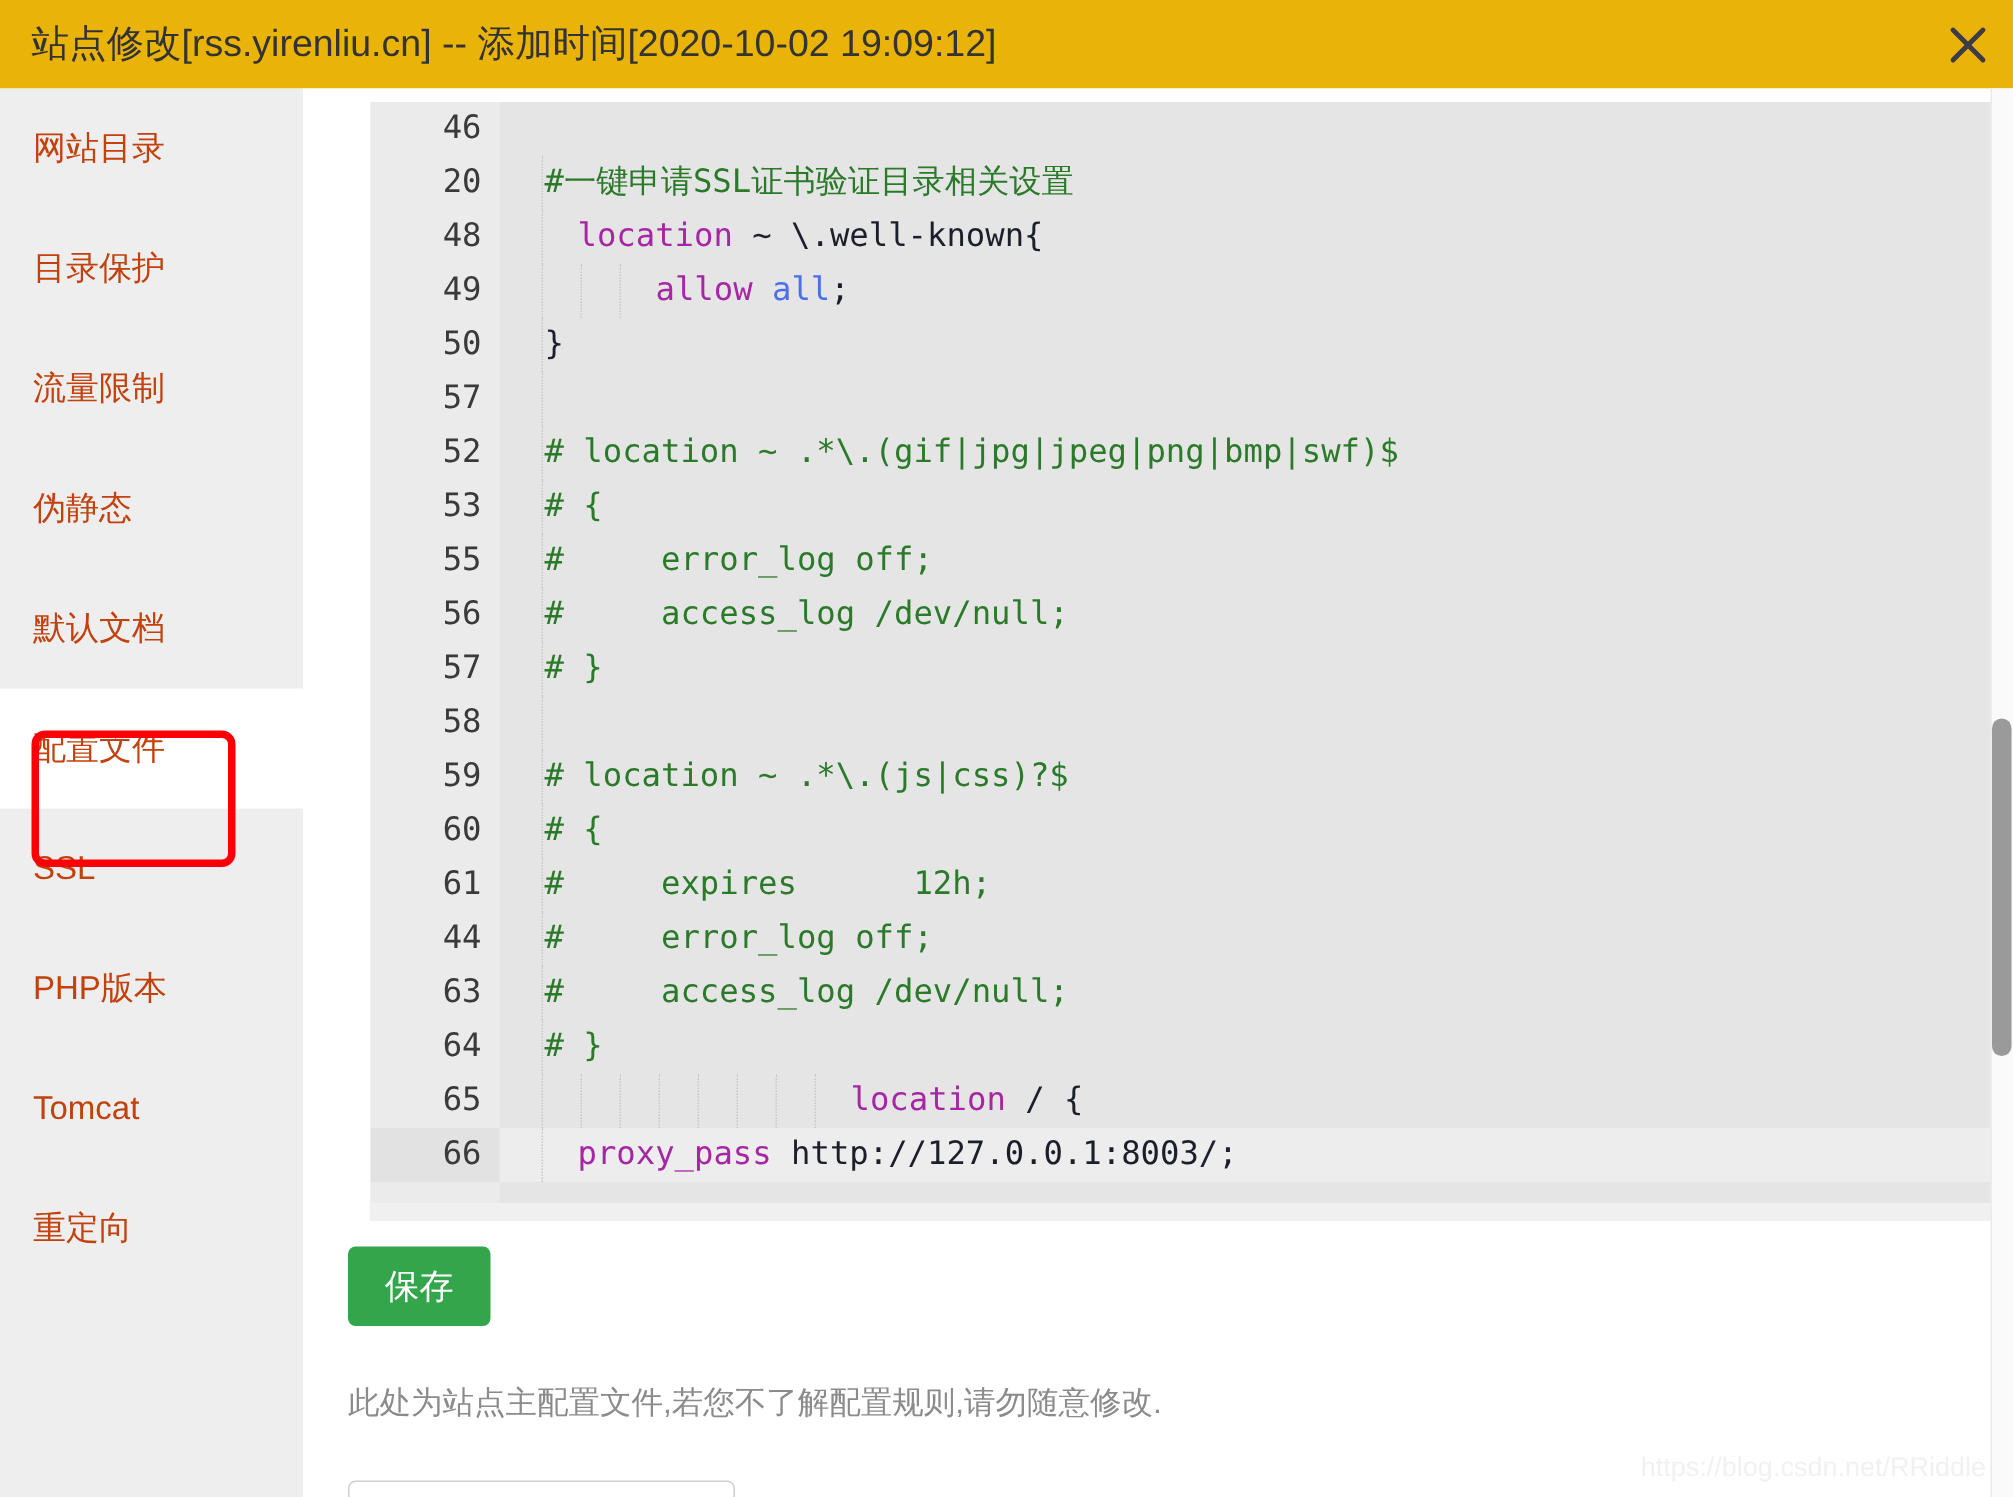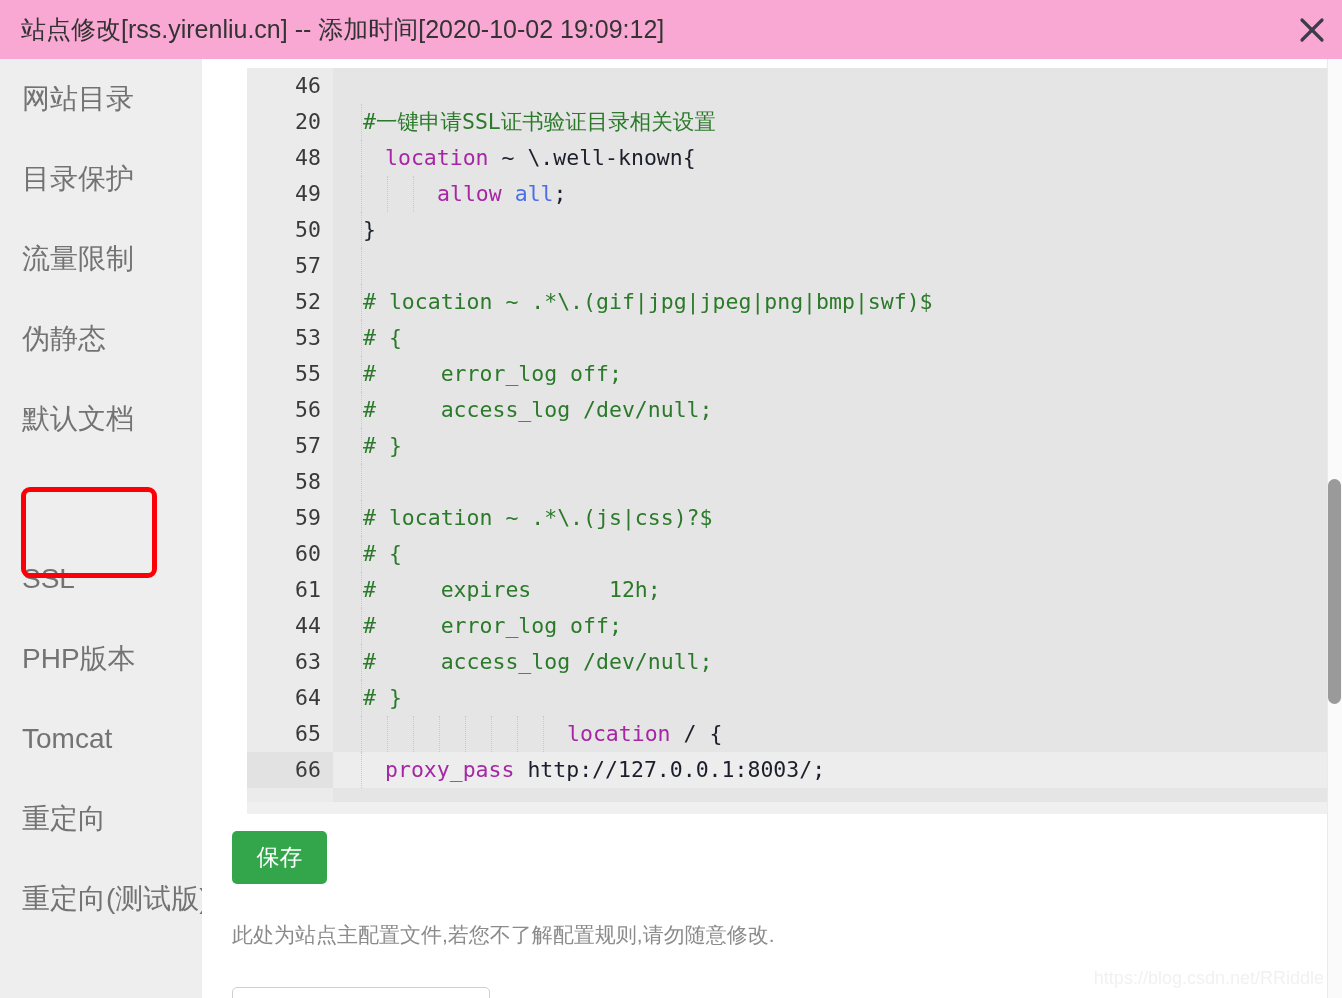--- a/index.html
+++ b/index.html
@@ -22,7 +22,7 @@
     left: 0; top: 0;
     width: 1342px;
     height: 59px;
-    background: #f9a8d4;
+    background: #eab308;
     box-sizing: border-box;
   }
   .titlebar-text {

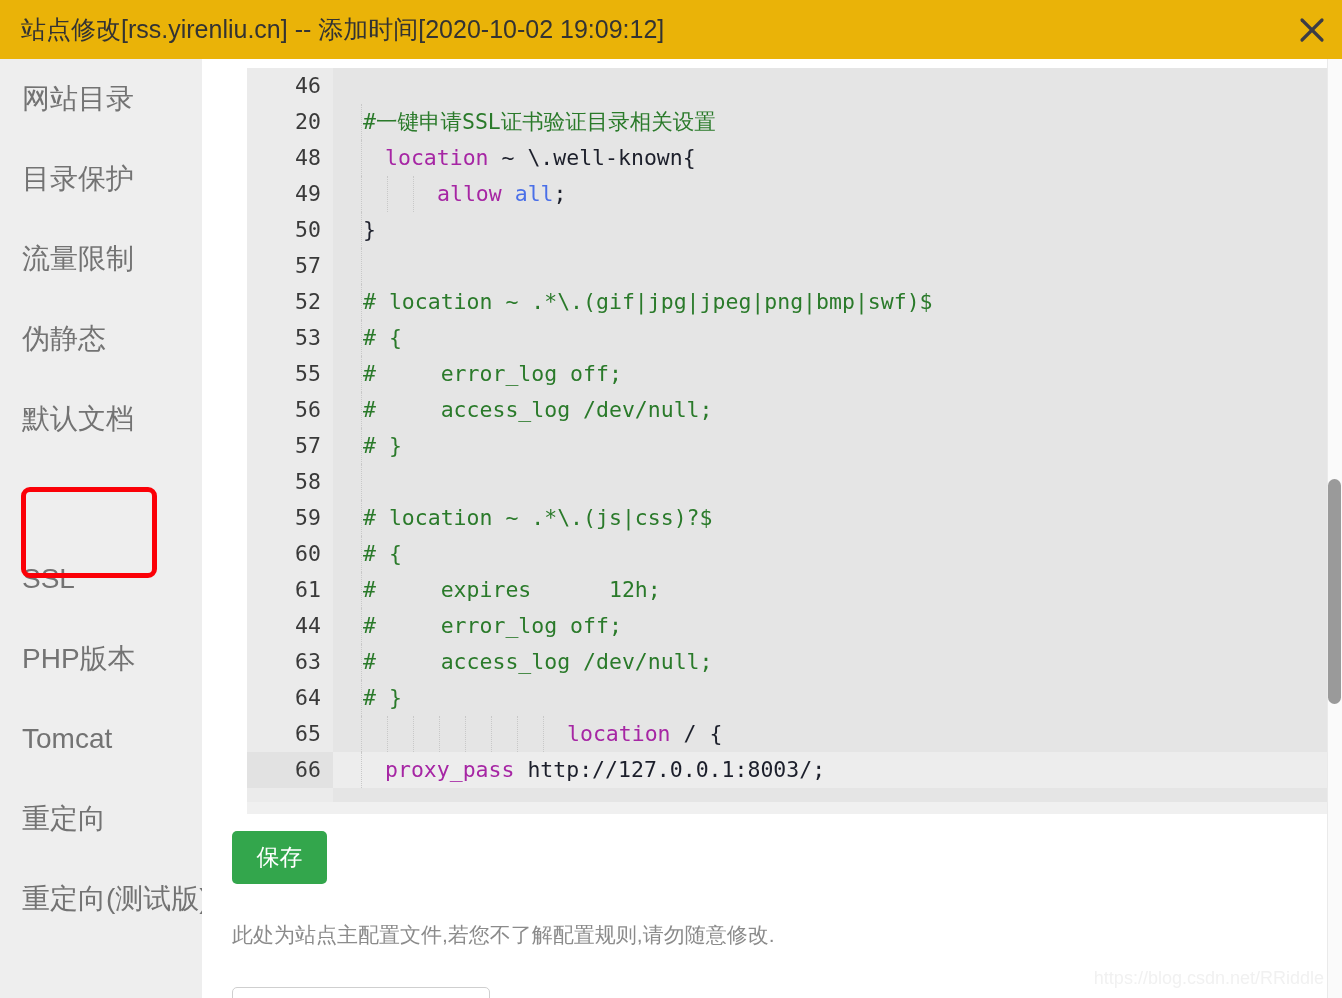--- a/index.html
+++ b/index.html
@@ -67,8 +67,8 @@
     align-items: center;
     box-sizing: border-box;
     padding-left: 22px;
-    font-size: 28px;
-    color: #737373;
+    font-size: 22px;
+    color: #c2410c;
     cursor: pointer;
     white-space: nowrap;
   }

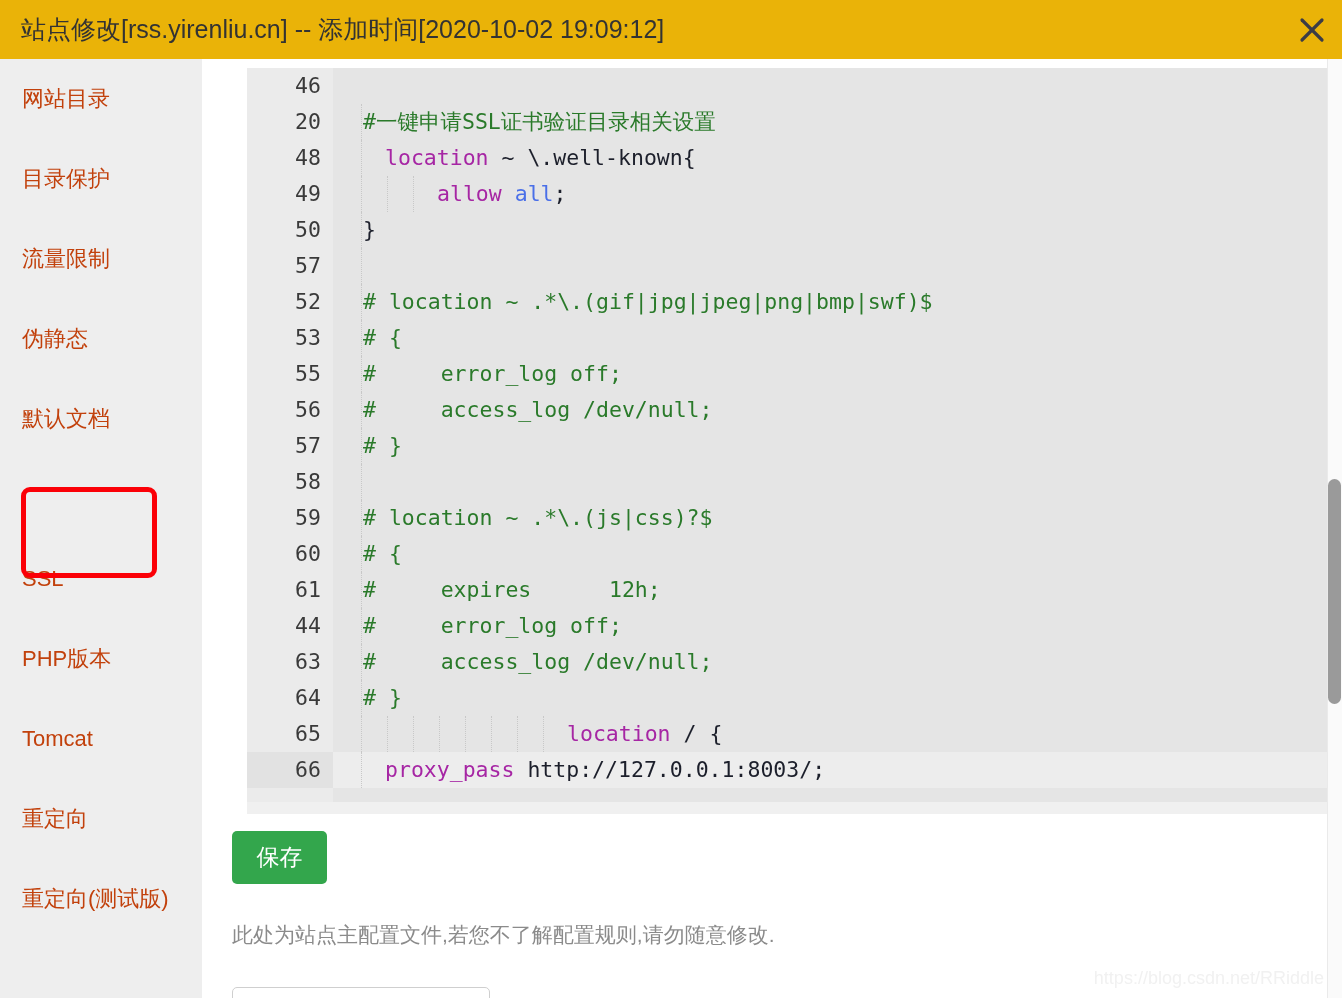--- a/index.html
+++ b/index.html
@@ -284,6 +284,9 @@
     </div>
     <div class="side-item" style="top: 320px;">
       <span>默认文档</span>
+    </div>
+    <div class="side-item active" style="top: 400px;">
+      <span>配置文件</span>
     </div>
     <div class="side-item" style="top: 480px;">
       <span>SSL</span>

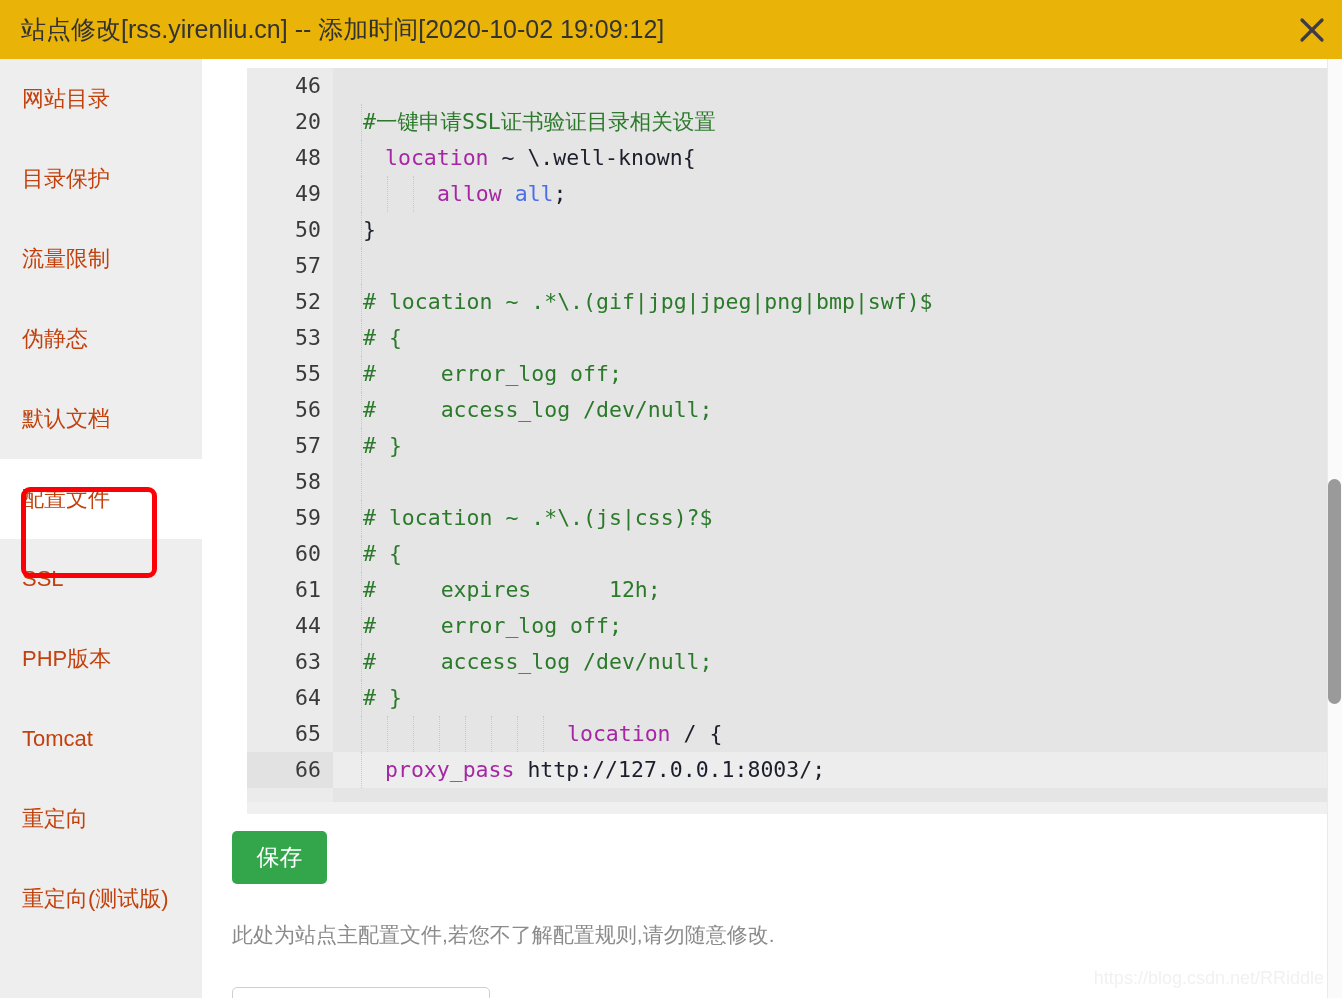--- a/index.html
+++ b/index.html
@@ -299,9 +299,6 @@
     </div>
     <div class="side-item" style="top: 720px;">
       <span>重定向</span>
-    </div>
-    <div class="side-item" style="top: 800px;">
-      <span>重定向(测试版)</span>
     </div>
   </div>
 <div class="red-box"></div>

